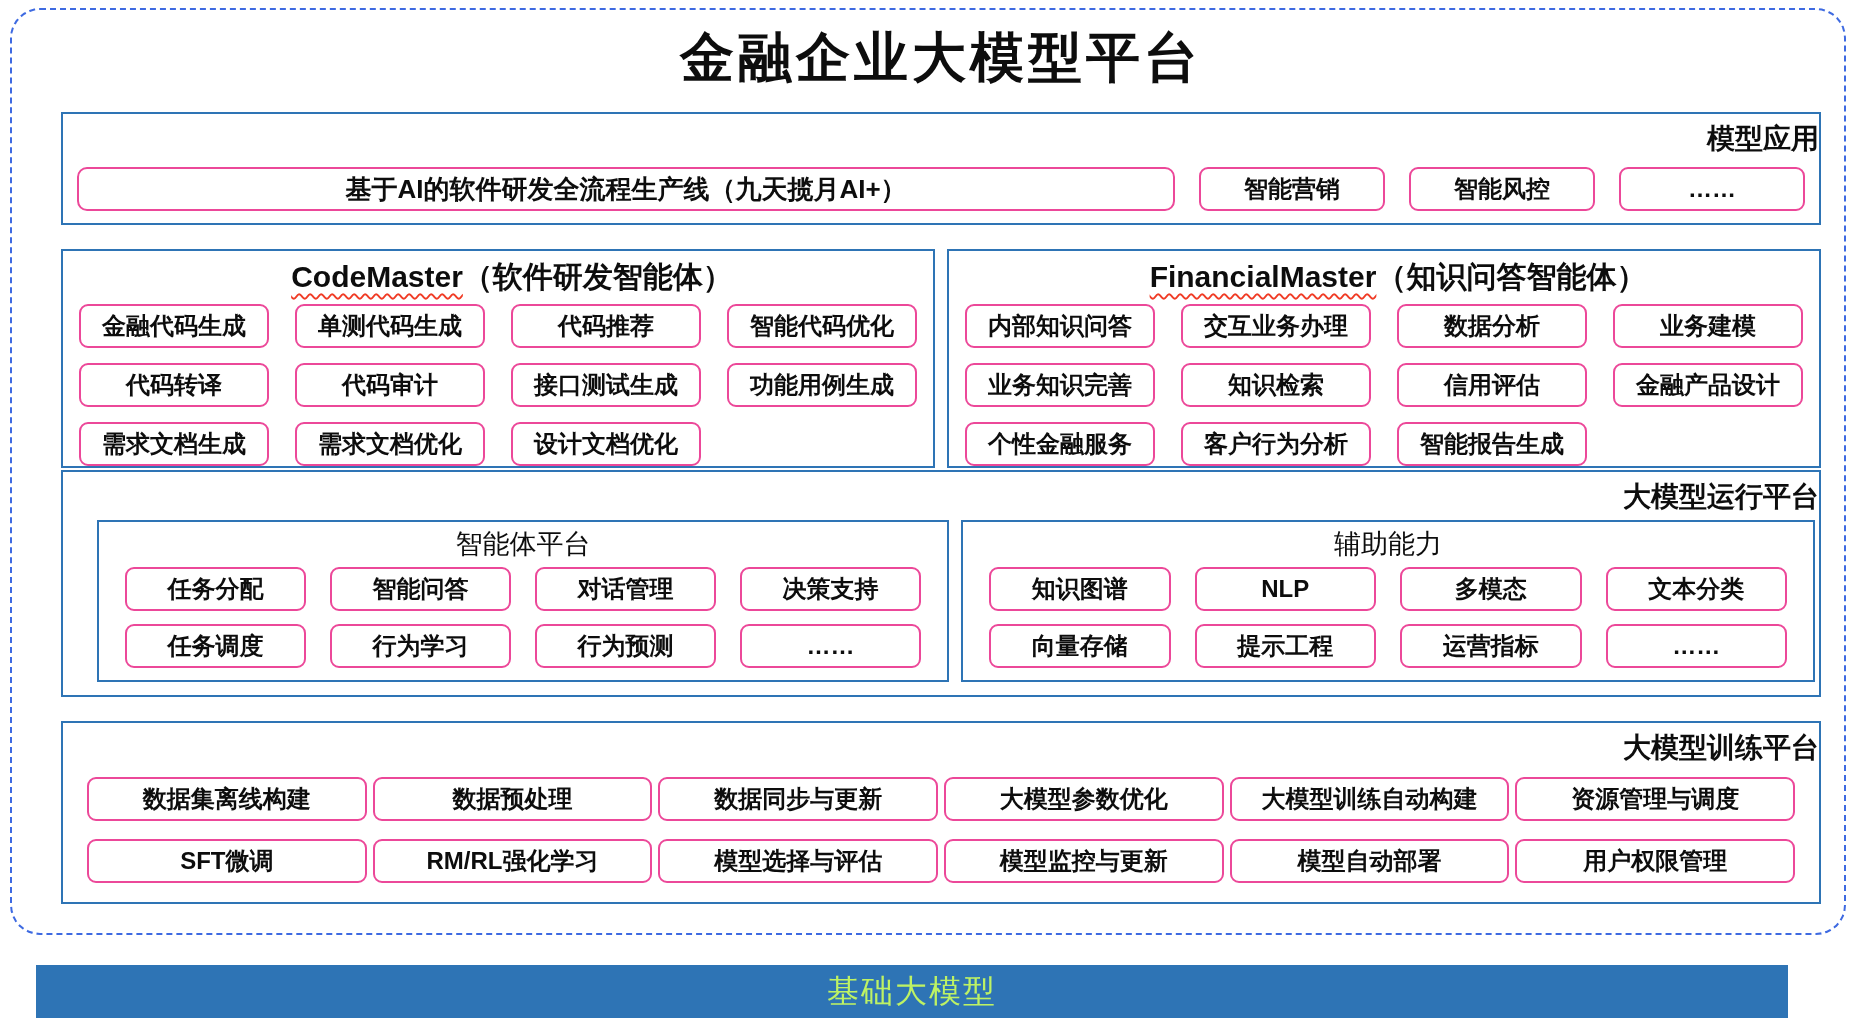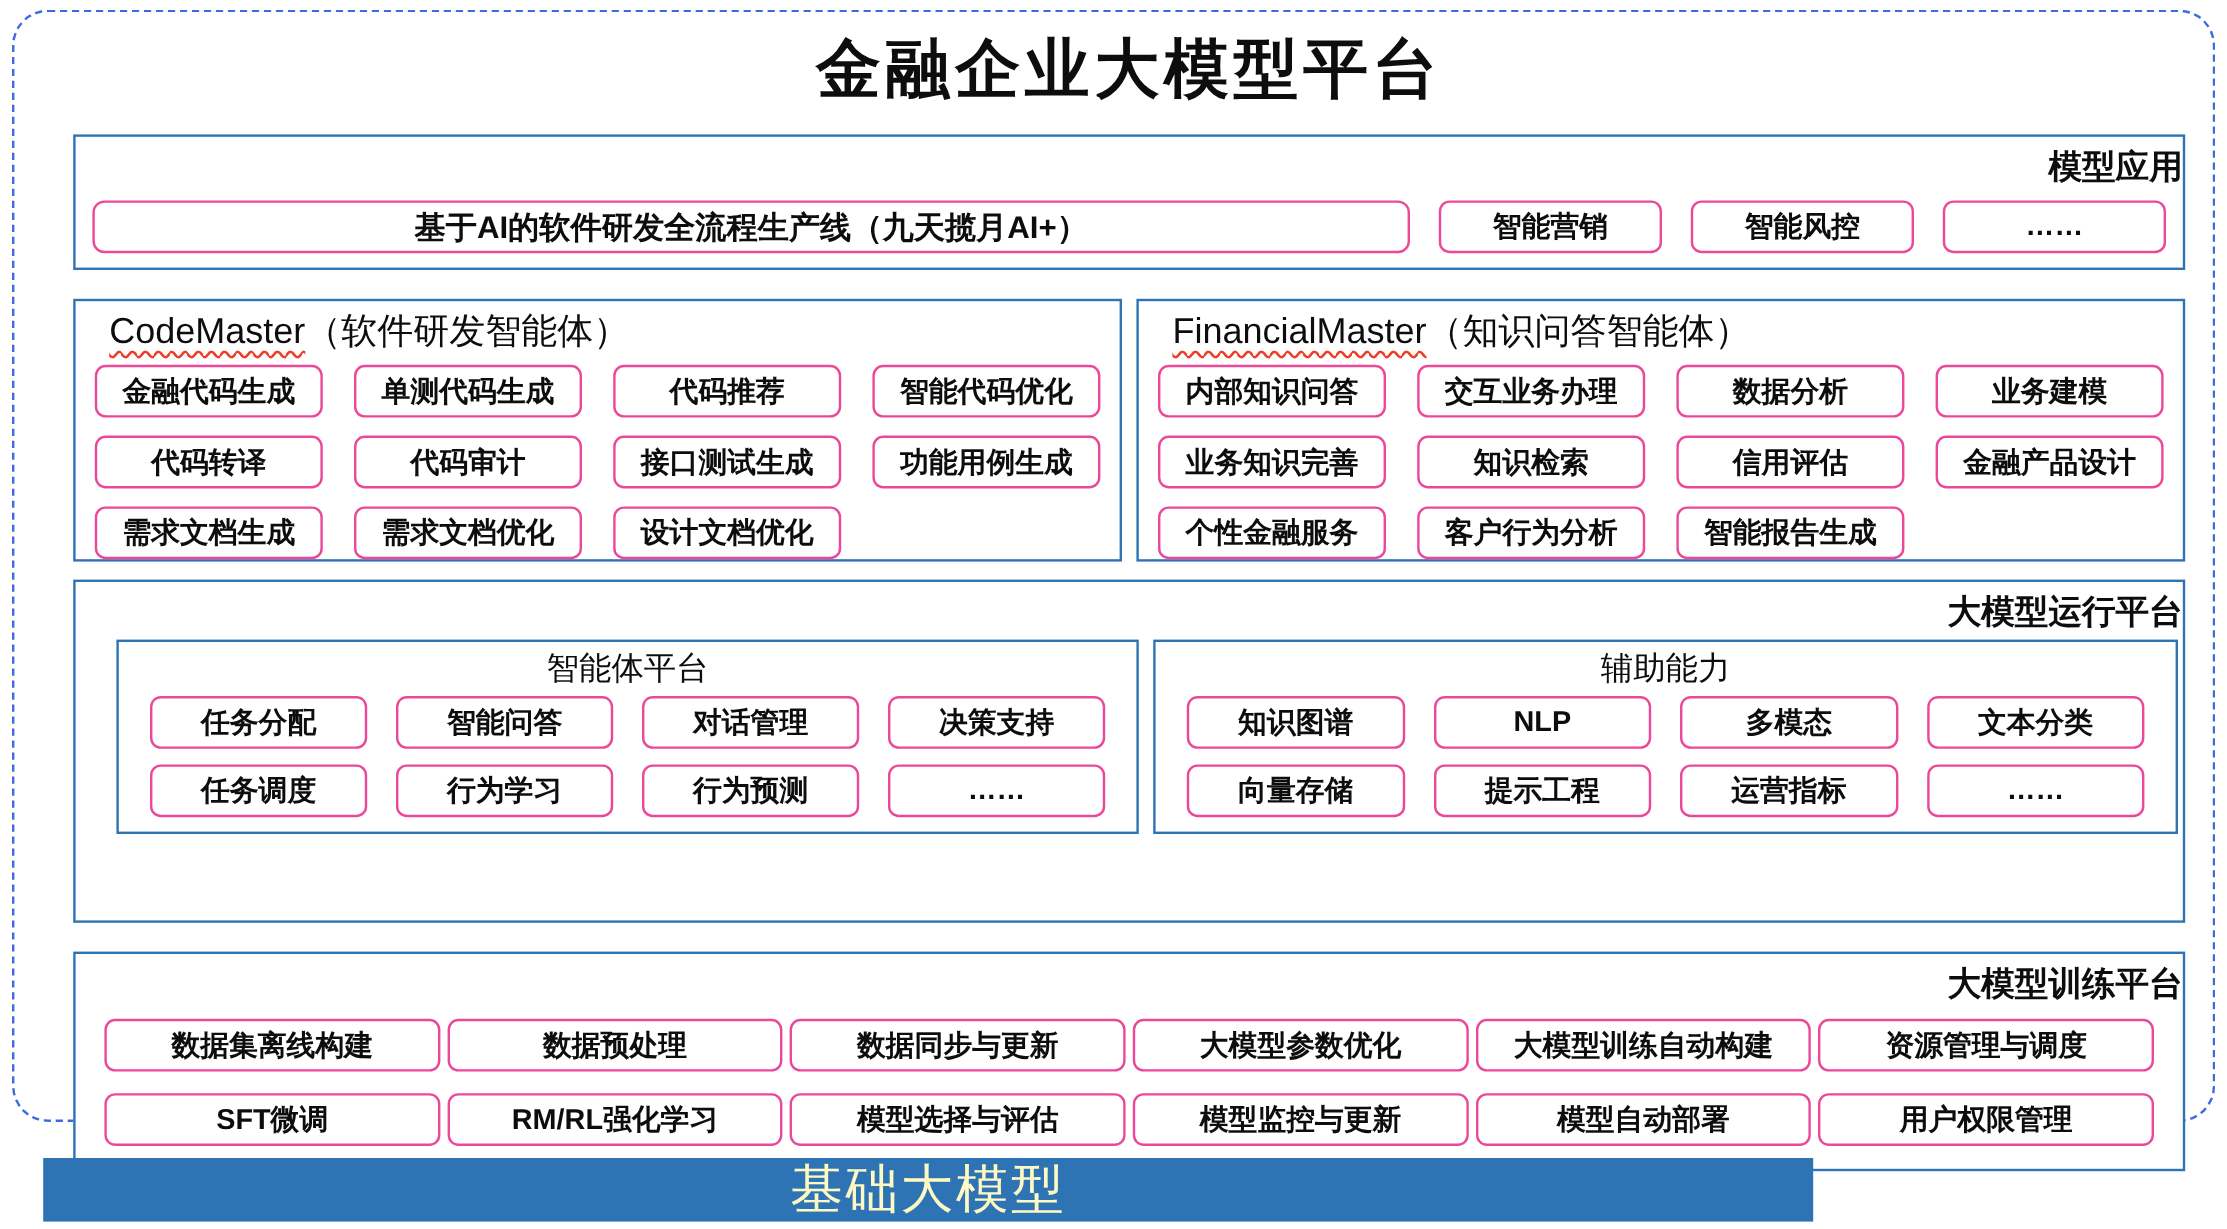--- a/index.html
+++ b/index.html
@@ -35,7 +35,7 @@
   
   .tier2{display:flex;gap:12px;margin-top:24px;}
   .master-sec{flex:1;height:219px;}
-  .master-title{font-size:30px;font-weight:normal;padding-top:8px;line-height:36px;padding-left:28px;}
+  .master-title{text-align:center;font-size:30px;font-weight:bold;padding-top:8px;line-height:36px;padding-left:28px;}
   .master-title .en{
     text-decoration:underline wavy #F03B25;
     text-decoration-thickness:2px;text-underline-offset:6px;text-decoration-skip-ink:none;

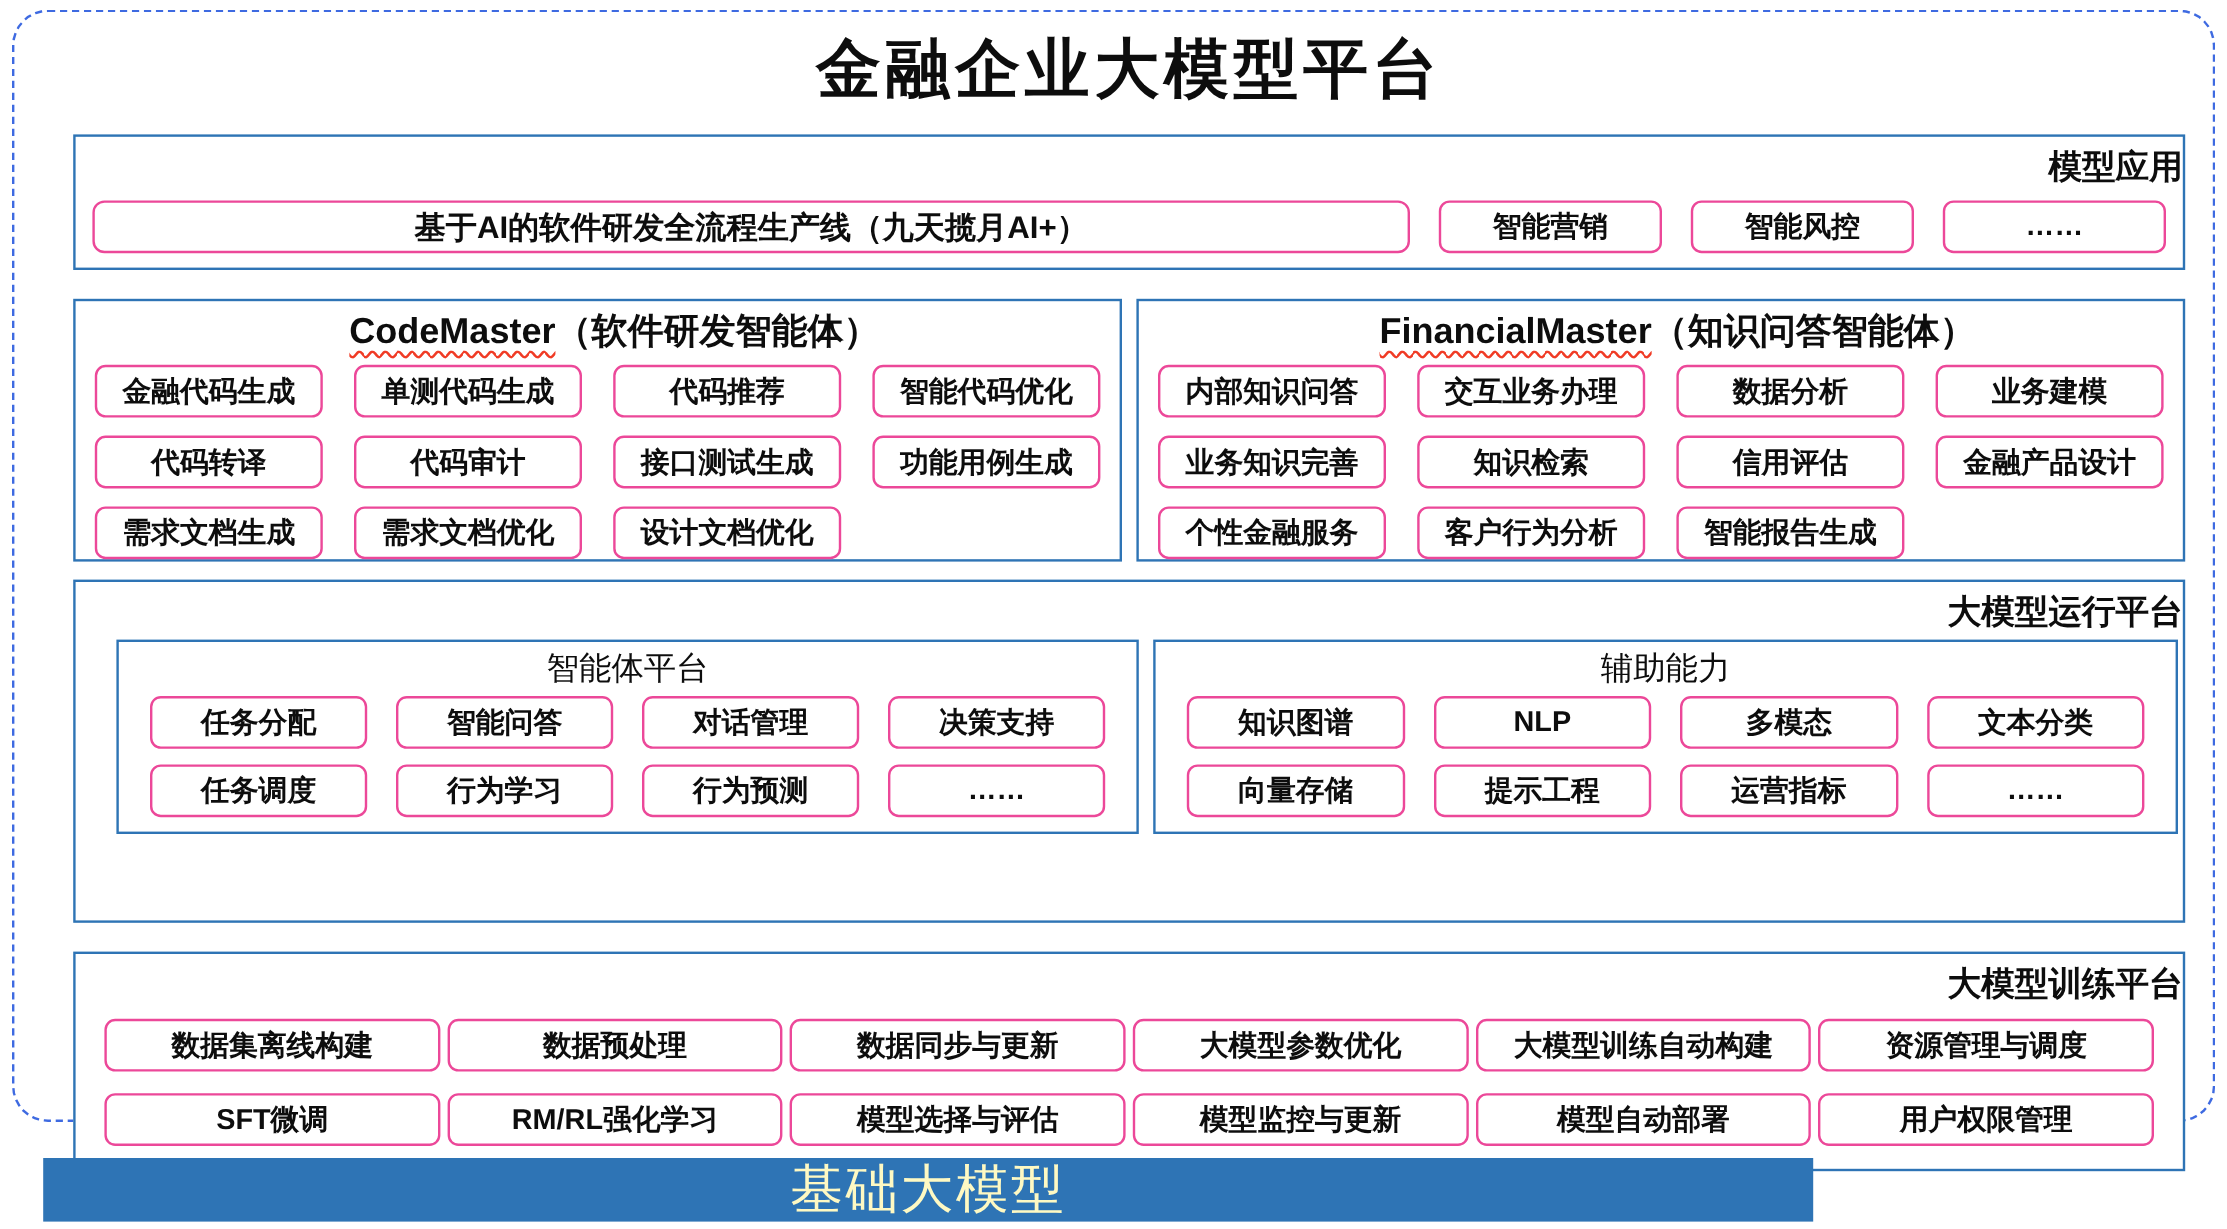--- a/index.html
+++ b/index.html
@@ -42,7 +42,7 @@
   }
   .grid4{display:grid;grid-template-columns:repeat(4,1fr);gap:15px 26px;padding:9px 16px 0 16px;}
   
-  .runtime-sec{margin-top:15px;height:286px;}
+  .runtime-sec{margin-top:2px;height:227px;}
   .sub-row{display:flex;gap:12px;padding:7px 4px 0 34px;}
   .sub-sec{box-sizing:border-box;border:2px solid #2E74B5;height:162px;background:#fff;}
   .sub-sec.left{flex:0 0 852px;}

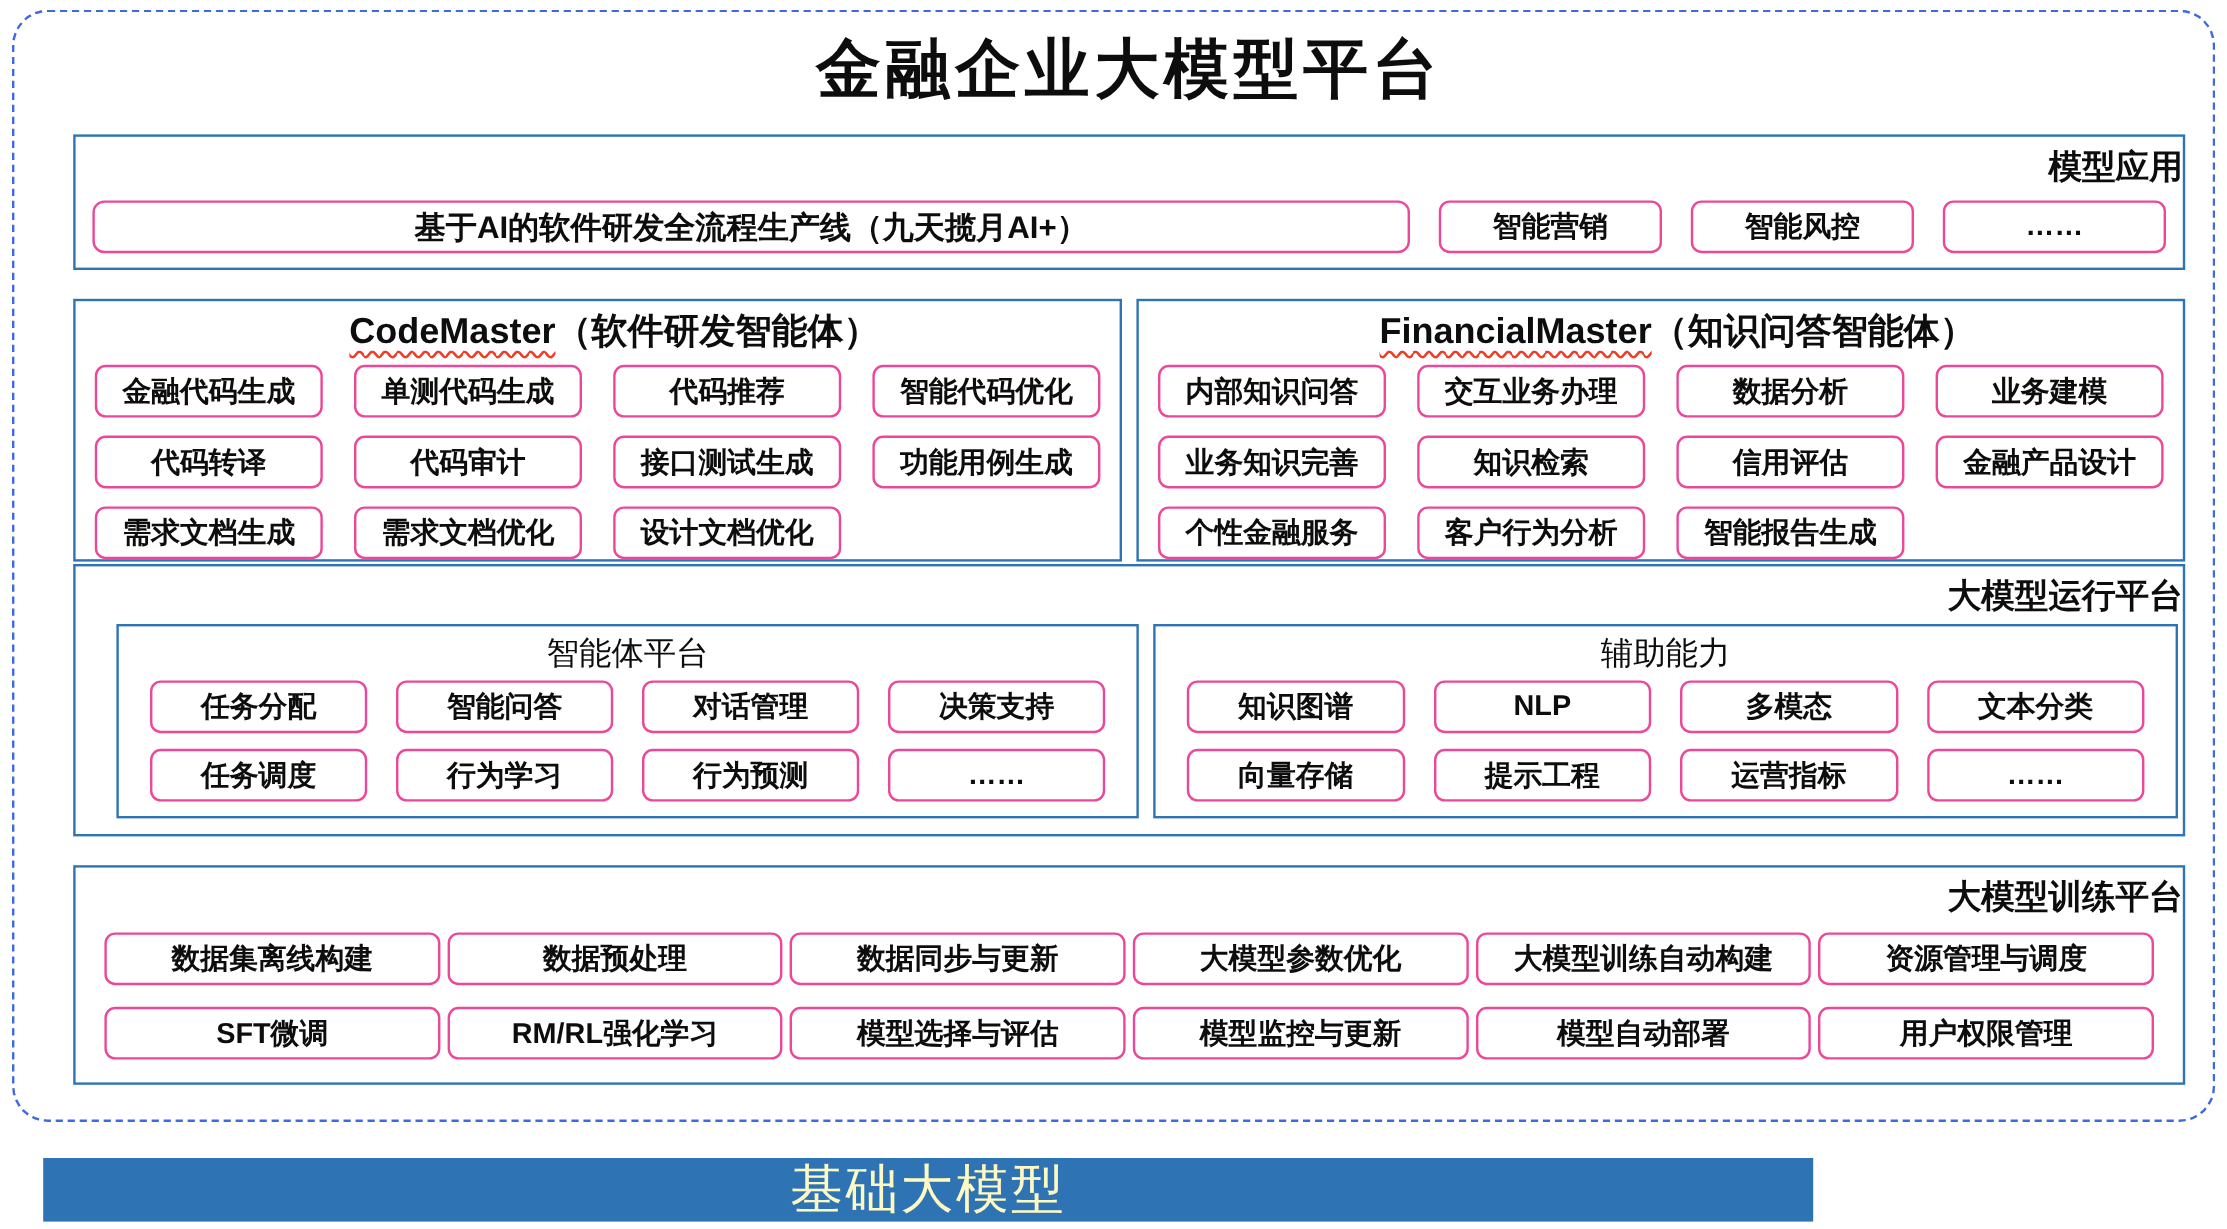--- a/index.html
+++ b/index.html
@@ -54,9 +54,9 @@
   .grid6{display:grid;grid-template-columns:repeat(6,1fr);gap:18px 6px;padding:13px 24px 0 24px;}
   
   .base-bar{
-    position:absolute;left:36px;top:965px;width:1475px;height:53px;
-    background:#2E74B5;color:#fef9c3;display:flex;align-items:center;justify-content:center;
-    font-size:44px;letter-spacing:2px;
+    position:absolute;left:36px;top:965px;width:1752px;height:53px;
+    background:#2E74B5;color:#bef264;display:flex;align-items:center;justify-content:center;
+    font-size:32px;letter-spacing:2px;
   }
 </style>
 </head>

